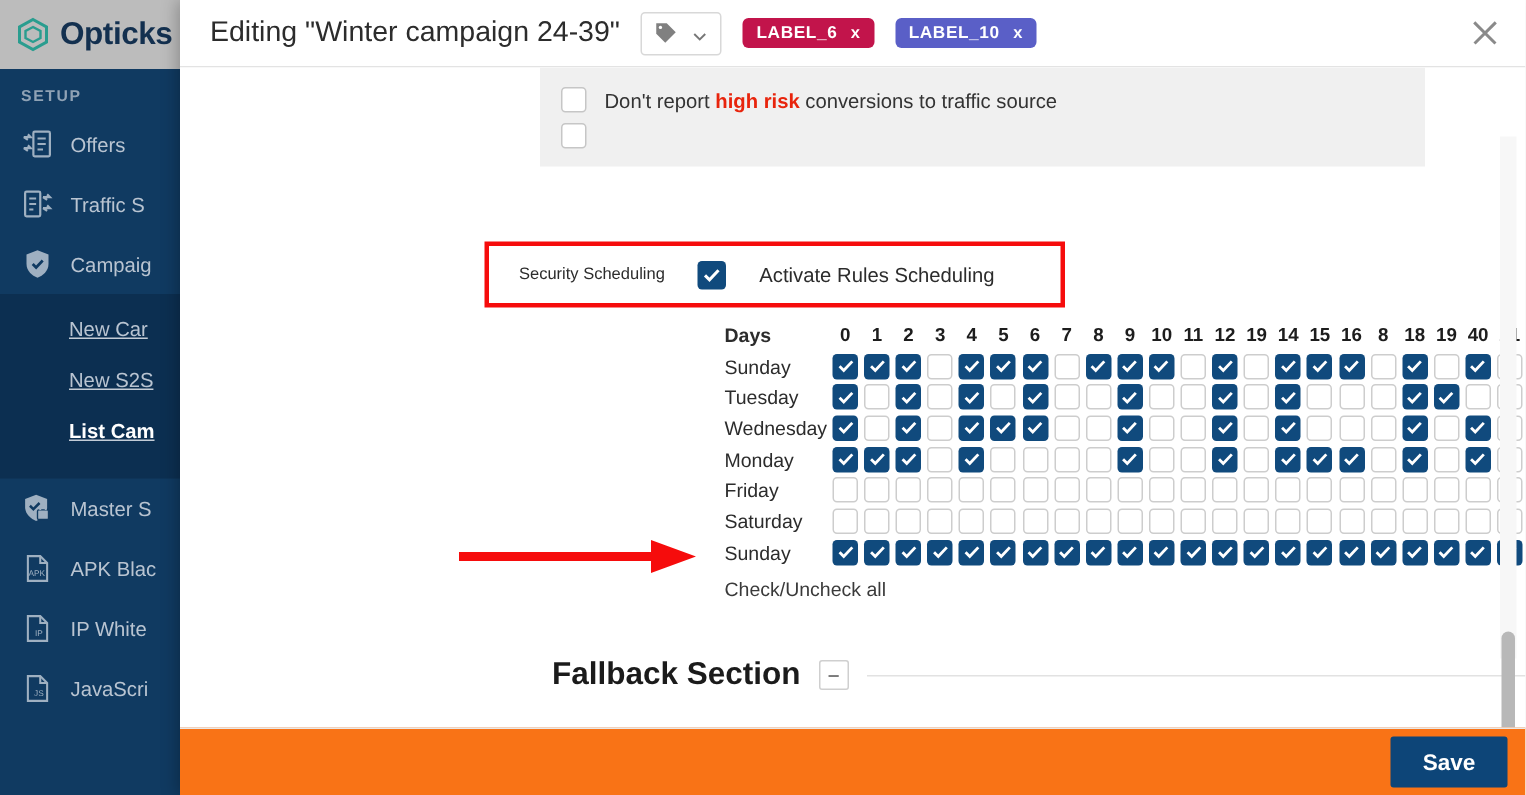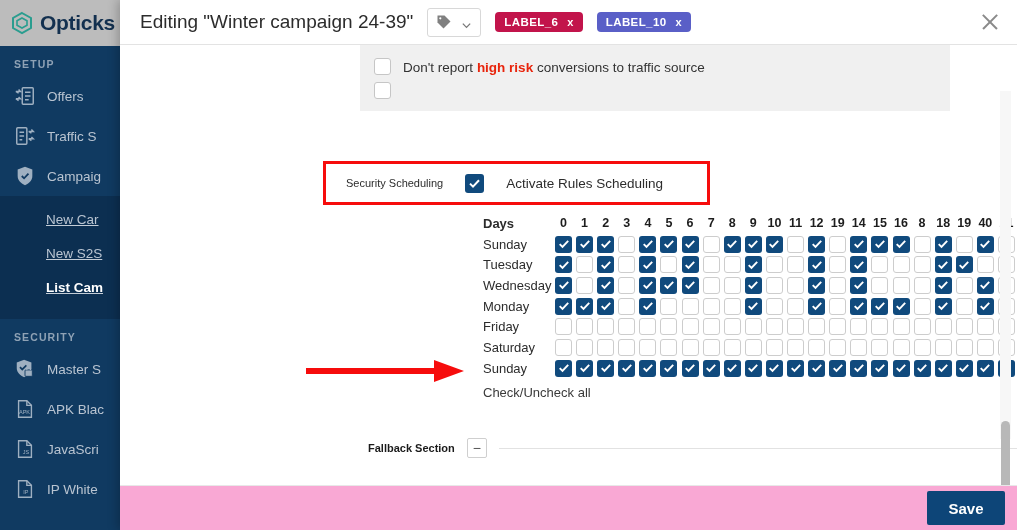--- a/index.html
+++ b/index.html
@@ -243,7 +243,6 @@
       </div>
     </div>
 
-    <div class="nav-section">SECURITY</div>
 
     <div class="nav-item">
       <span class="ic">

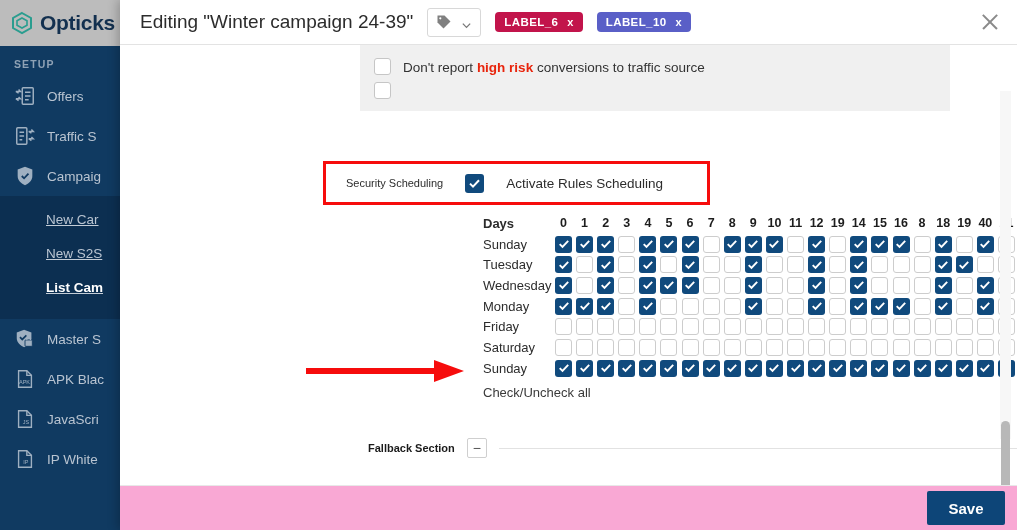--- a/index.html
+++ b/index.html
@@ -272,10 +272,10 @@
         <svg viewBox="0 0 24 24" fill="none" stroke="#9fb0c1" stroke-width="1.5">
             <path d="M5 3h9l5 5v13H5z"></path>
             <path d="M14 3v5h5"></path>
-            <text x="13" y="17.5" font-size="6" fill="#9fb0c1" stroke="none" text-anchor="middle" font-family="Liberation Sans">JS</text>
+            <text x="13" y="17.5" font-size="6" fill="#9fb0c1" stroke="none" text-anchor="middle" font-family="Liberation Sans">IP</text>
           </svg>
       </span>
-      <span>JavaScri</span>
+      <span>IP White</span>
     </div>
 
     <div class="nav-item">
@@ -283,10 +283,10 @@
         <svg viewBox="0 0 24 24" fill="none" stroke="#9fb0c1" stroke-width="1.5">
             <path d="M5 3h9l5 5v13H5z"></path>
             <path d="M14 3v5h5"></path>
-            <text x="13" y="17.5" font-size="6" fill="#9fb0c1" stroke="none" text-anchor="middle" font-family="Liberation Sans">IP</text>
+            <text x="13" y="17.5" font-size="6" fill="#9fb0c1" stroke="none" text-anchor="middle" font-family="Liberation Sans">JS</text>
           </svg>
       </span>
-      <span>IP White</span>
+      <span>JavaScri</span>
     </div>
   </div>
 

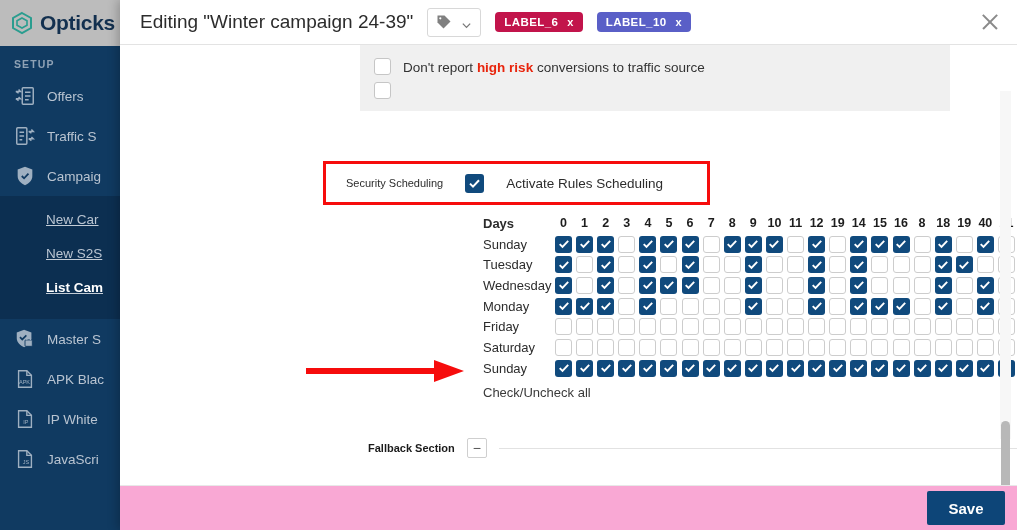--- a/index.html
+++ b/index.html
@@ -149,7 +149,7 @@
     position: absolute; left: 248px; top: 393px;
     display: flex; align-items: center; gap: 12px; width: 716px;
   }
-  #fallback-title { font-size: 11px; font-weight: bold; color: #1b1b1b; white-space: nowrap; }
+  #fallback-title { font-size: 21px; font-weight: bold; color: #1b1b1b; white-space: nowrap; }
   #collapse-btn {
     width: 20px; height: 20px; border: 1px solid #cfcfcf; background: #fff;
     display: flex; align-items: center; justify-content: center;

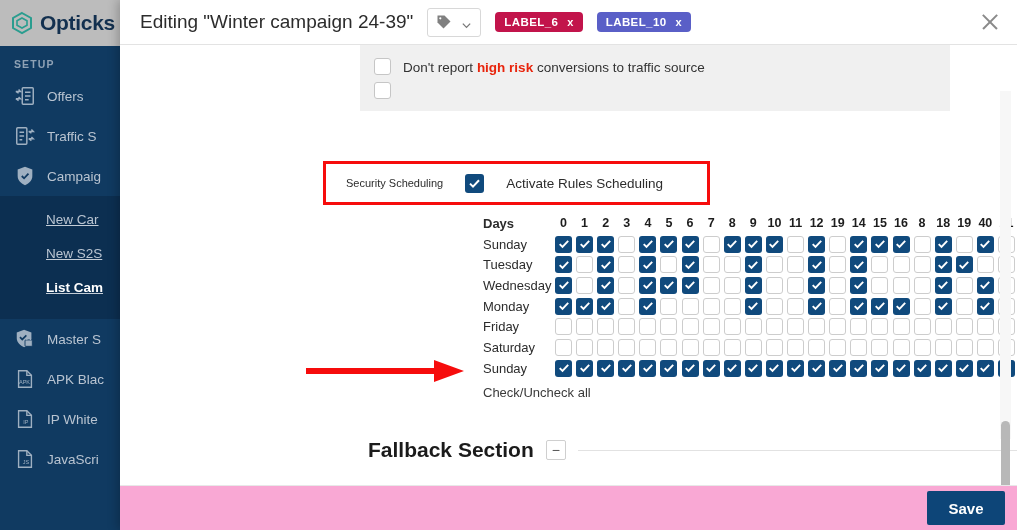--- a/index.html
+++ b/index.html
@@ -160,7 +160,7 @@
   
   #modal-footer {
     position: absolute; left: 0; bottom: 0; width: 897px; height: 45px;
-    border-top: 1px solid #e8e8e8; background: #f9a8d4;
+    border-top: 1px solid #e8e8e8; background: #f97316;
   }
   #save-btn {
     position: absolute; right: 12px; top: 5px;

